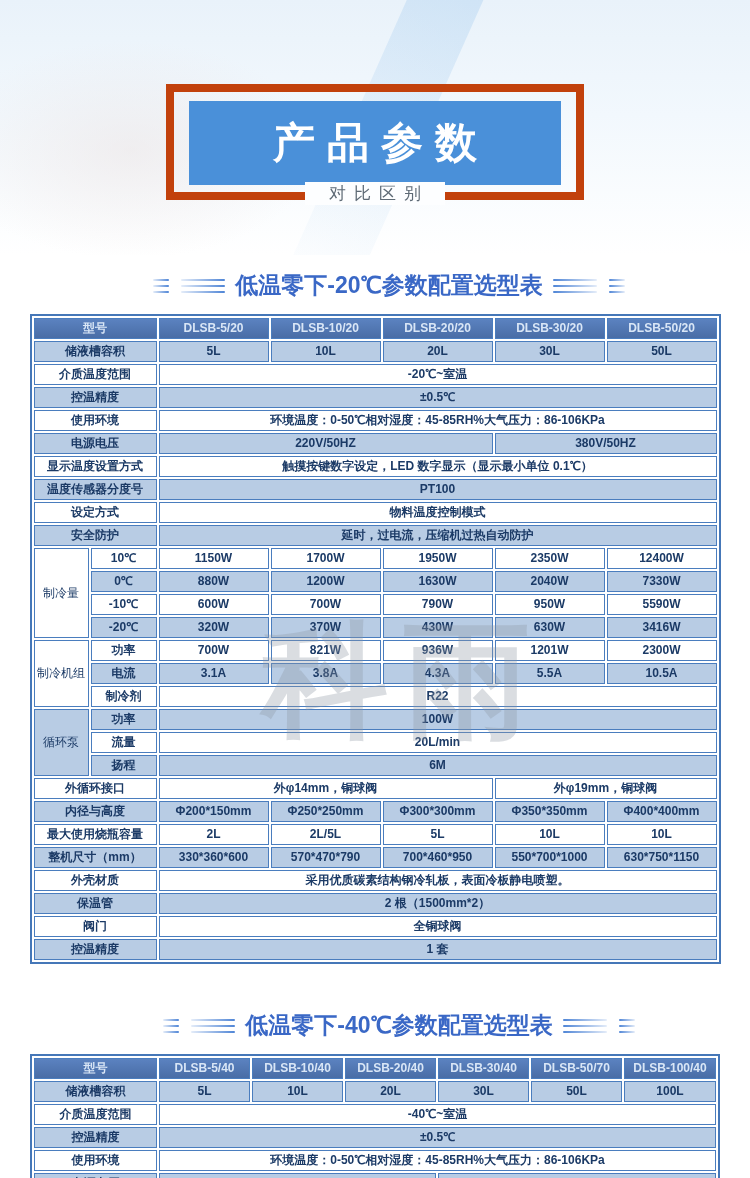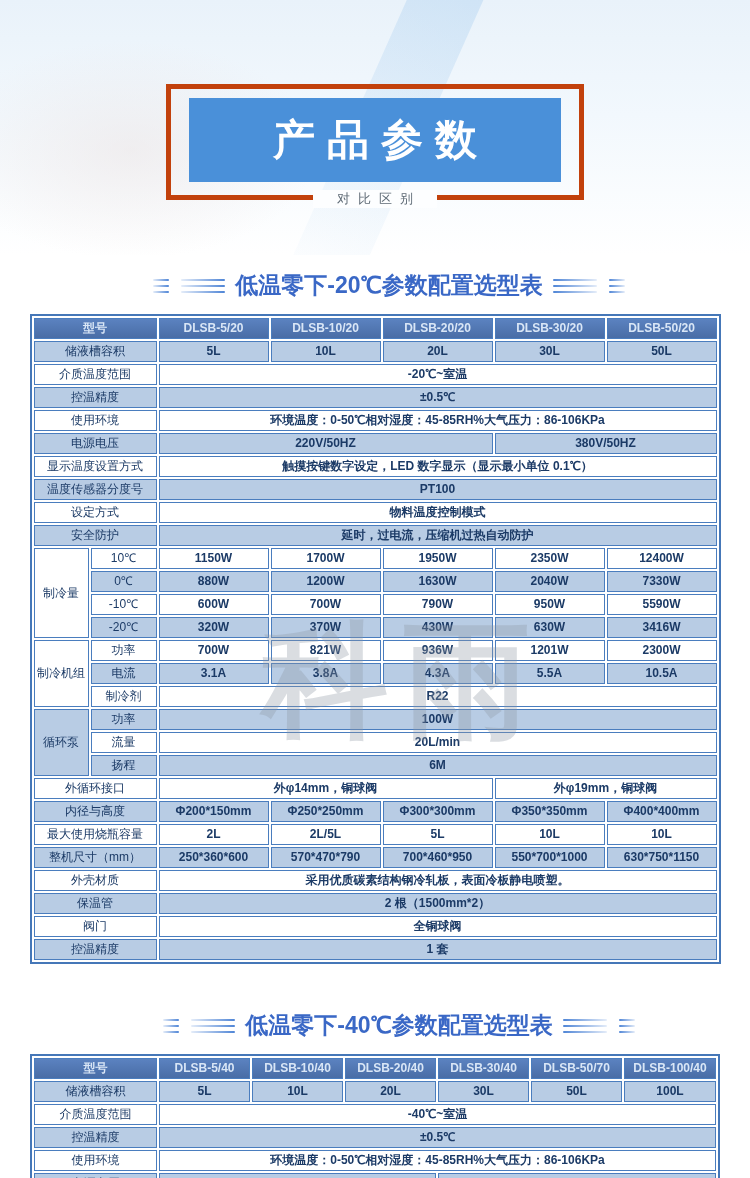--- a/index.html
+++ b/index.html
@@ -25,7 +25,7 @@
   
   .banner-frame {
     position:relative; width:418px; height:116px; margin:84px auto 0;
-    border:5px solid #c2410c;
+    border:8px solid #c2410c;
   }
   .banner-box {
     width:372px; height:84px; margin:9px auto 0; background:#4a90d9;

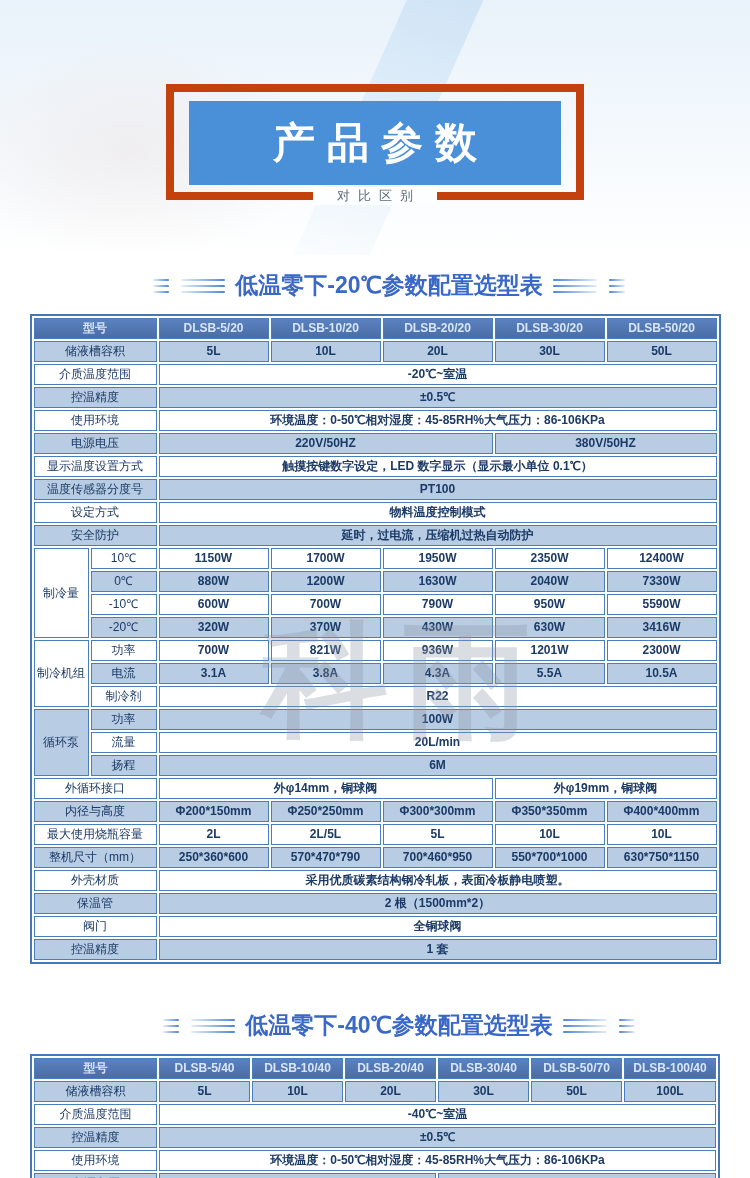--- a/index.html
+++ b/index.html
@@ -37,7 +37,7 @@
   }
   .banner-sub {
     position:absolute; left:50%; bottom:-13px; transform:translateX(-50%);
-    background:#fdfeff; padding:0 16px; color:#5e6a75; font-size:13px;
+    background:#fdfeff; padding:0 16px; color:#5e6a75; font-size:17px;
     letter-spacing:8px; text-indent:8px; white-space:nowrap;
   }
   

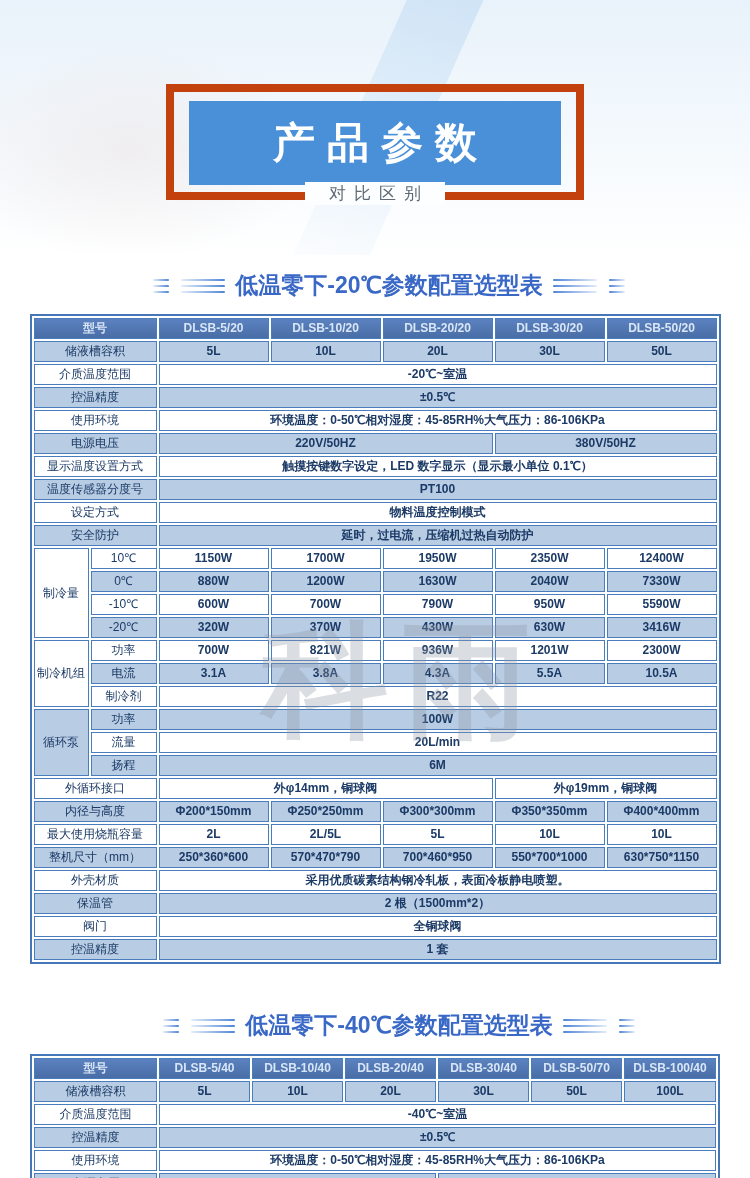--- a/index.html
+++ b/index.html
@@ -72,7 +72,7 @@
   }
   table.spec tr.blue td { background:#b8cce4; }
   table.spec td.val { font-weight:700; }
-  table.spec td.lbl, table.spec td.sub { font-weight:400; }
+  table.spec td.lbl, table.spec td.sub { font-weight:700; }
   table.spec td.grp { font-weight:400; white-space:normal; }
   
   .watermark {

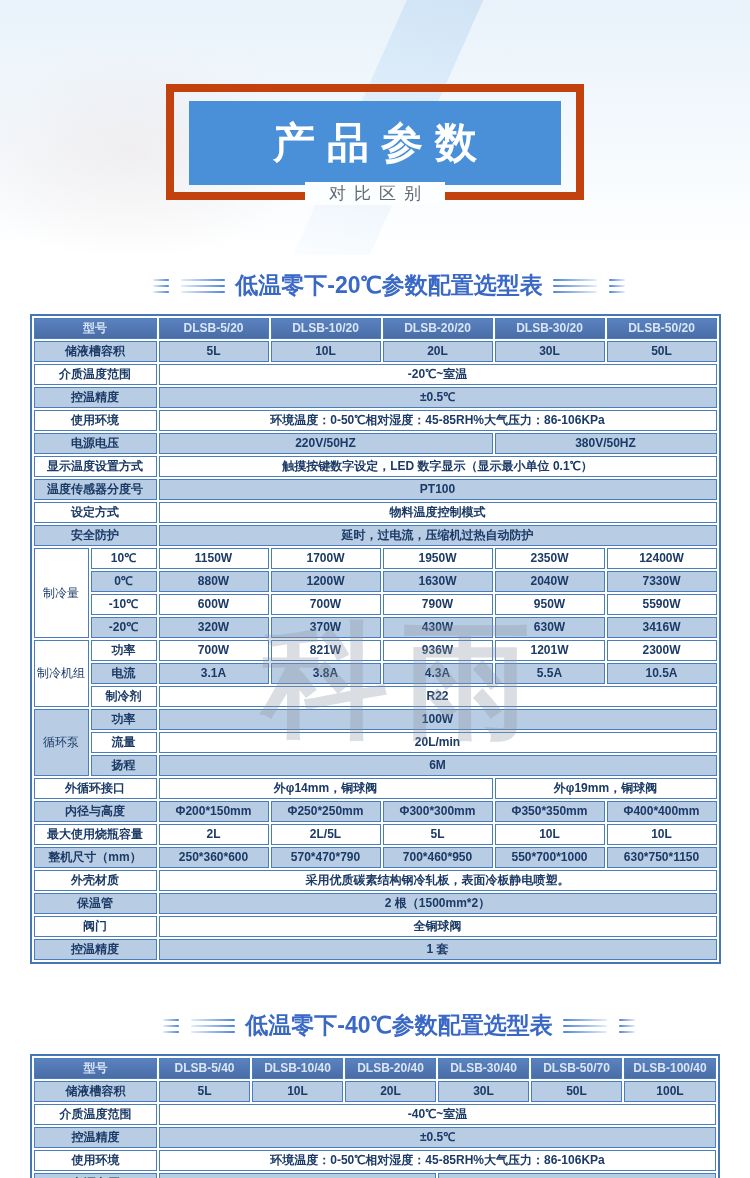--- a/index.html
+++ b/index.html
@@ -273,7 +273,7 @@
         </tr>
         <tr class="blue">
           <td colspan="2" class="lbl">整机尺寸（mm）</td>
-          <td class="val">250*360*600</td>
+          <td class="val">330*360*600</td>
           <td class="val">570*470*790</td>
           <td class="val">700*460*950</td>
           <td class="val">550*700*1000</td>

